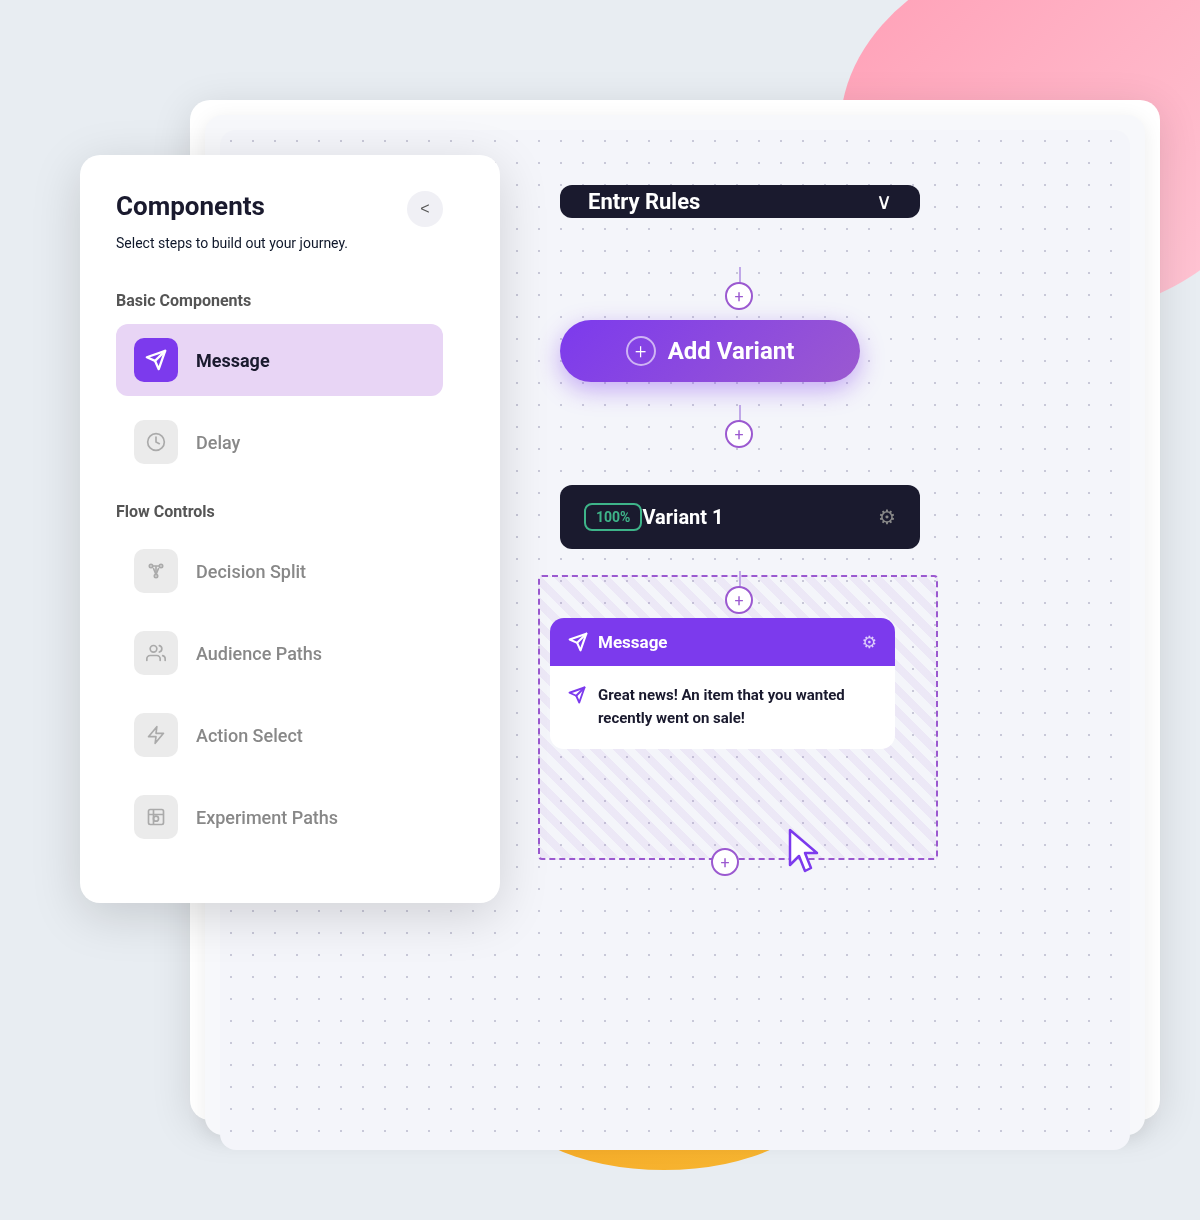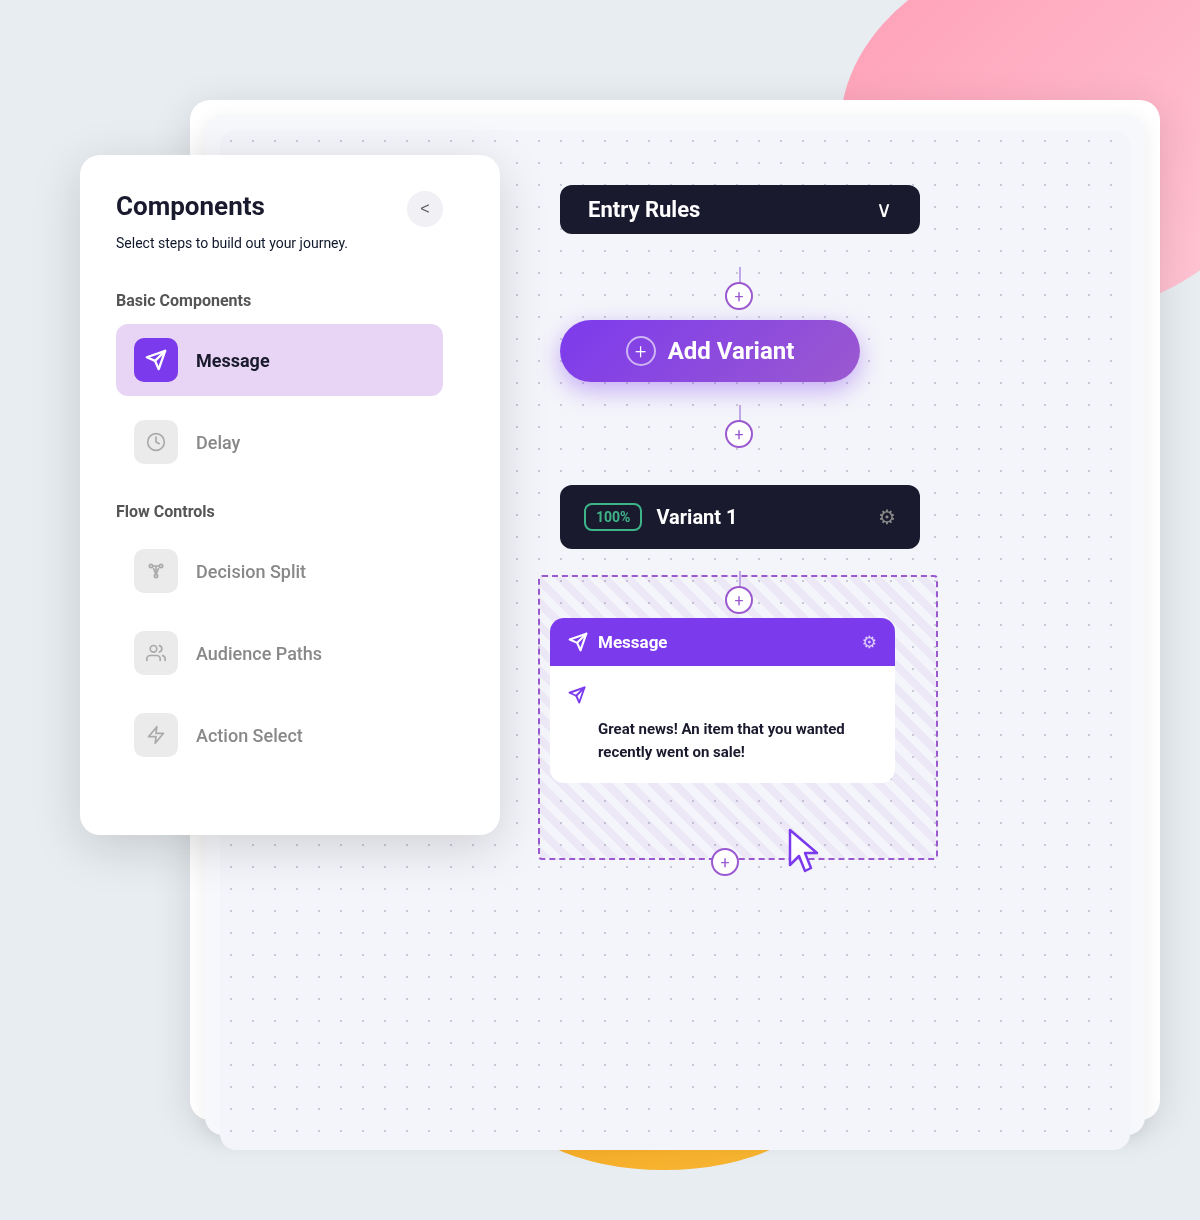--- a/index.html
+++ b/index.html
@@ -272,7 +272,7 @@
   <div class="canvas-inner">
 
     <div class="entry-rules-wrapper">
-      <div style="background:#1a1a2e; border-radius:12px; padding:12px 28px; display:flex; align-items:center; justify-content:space-between;">
+      <div style="background:#1a1a2e; border-radius:12px; padding:4px 28px; display:flex; align-items:center; justify-content:space-between;">
         <span style="color:#fff; font-size:22px; font-weight:700;">Entry Rules</span>
         <span style="color:#fff; font-size:22px;">∨</span>
       </div>

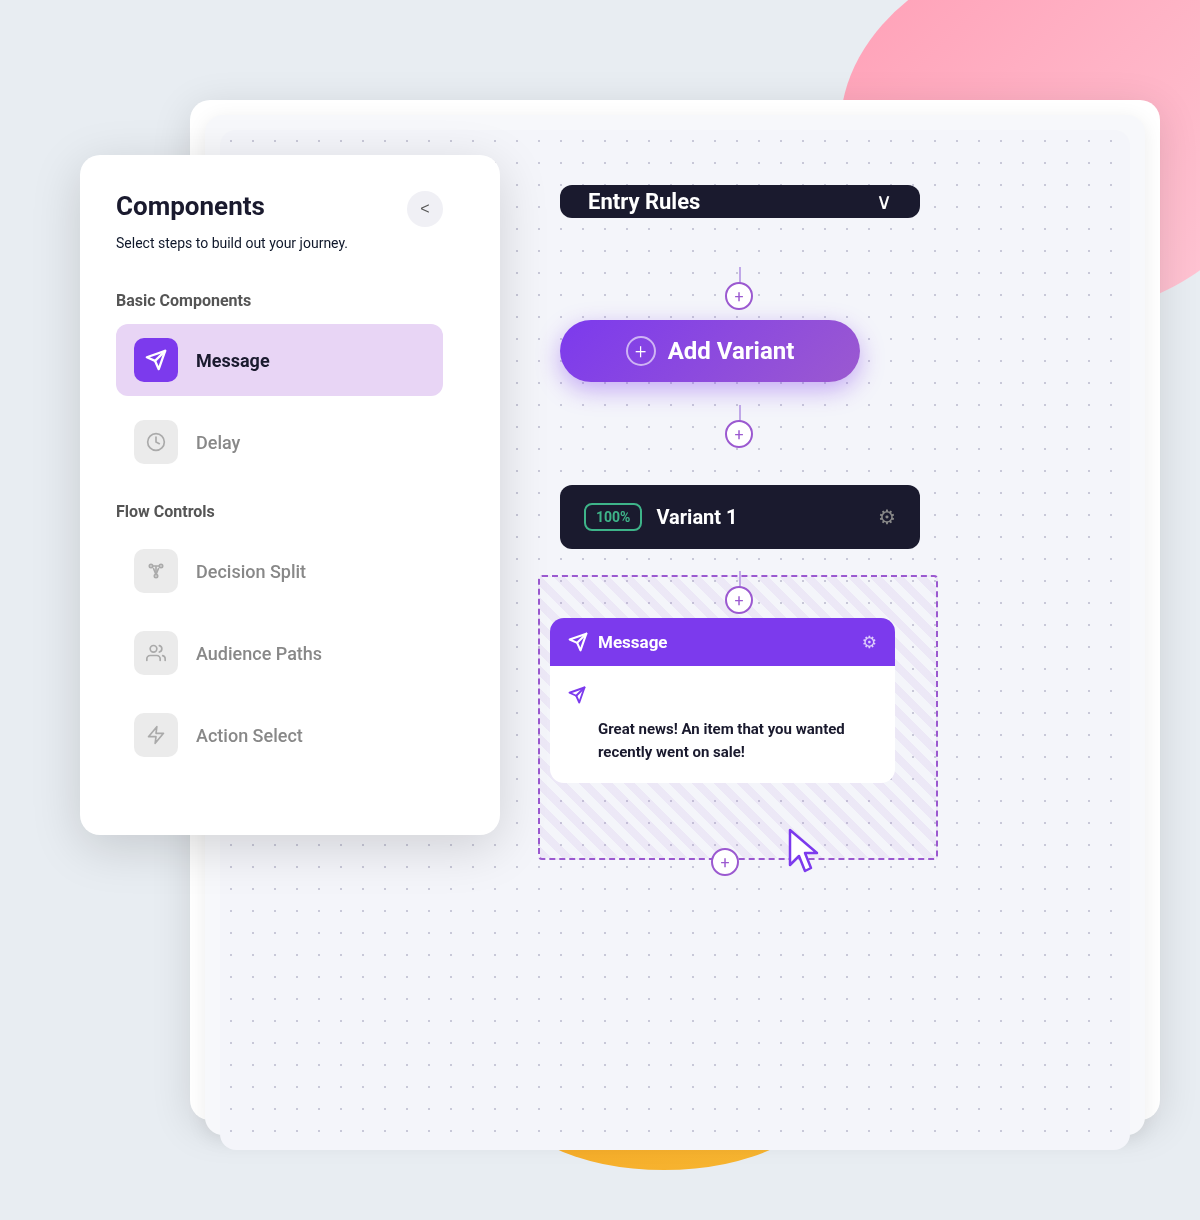--- a/index.html
+++ b/index.html
@@ -300,7 +300,7 @@
     </div>
 
     <div class="variant-wrapper">
-      <div style="background:#1a1a2e; border-radius:12px; padding:18px 24px; display:flex; align-items:center; gap:14px;">
+      <div style="background:#1a1a2e; border-radius:12px; padding:18px 24px; display:flex; align-items:center; ">
         <span style="border:2px solid #3eb489;border-radius:8px;color:#3eb489;font-size:14px;font-weight:700;padding:4px 10px;">100%</span>
         <span style="color:#fff;font-size:20px;font-weight:700;flex:1;">Variant 1</span>
         <span style="color:#888;font-size:20px;">⚙</span>

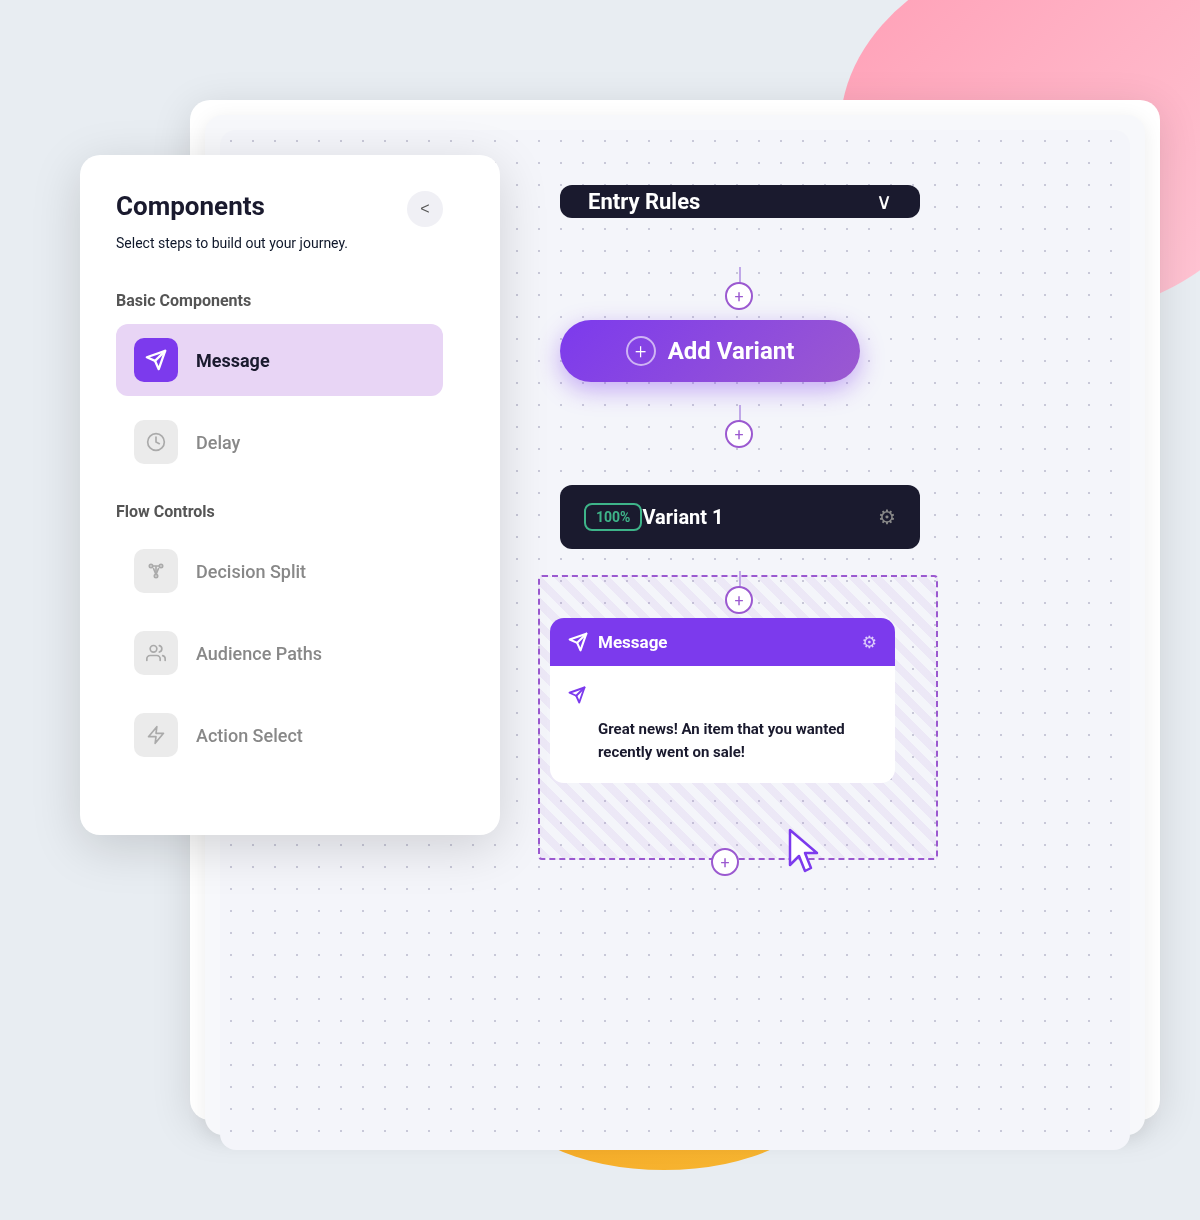--- a/index.html
+++ b/index.html
@@ -336,7 +336,7 @@
             <polygon points="22 2 15 22 11 13 2 9 22 2"></polygon>
           </svg>
         </span>
-        <span style="font-size:15px;font-weight:700;color:#1a1a2e;line-height:1.55;margin-top:34px;">Great news! An item that you wanted recently went on sale!</span>
+        <span style="font-size:15px;font-weight:700;color:#1a1a2e;line-height:1.55;">Great news! An item that you wanted recently went on sale!</span>
       </div>
     </div>
 

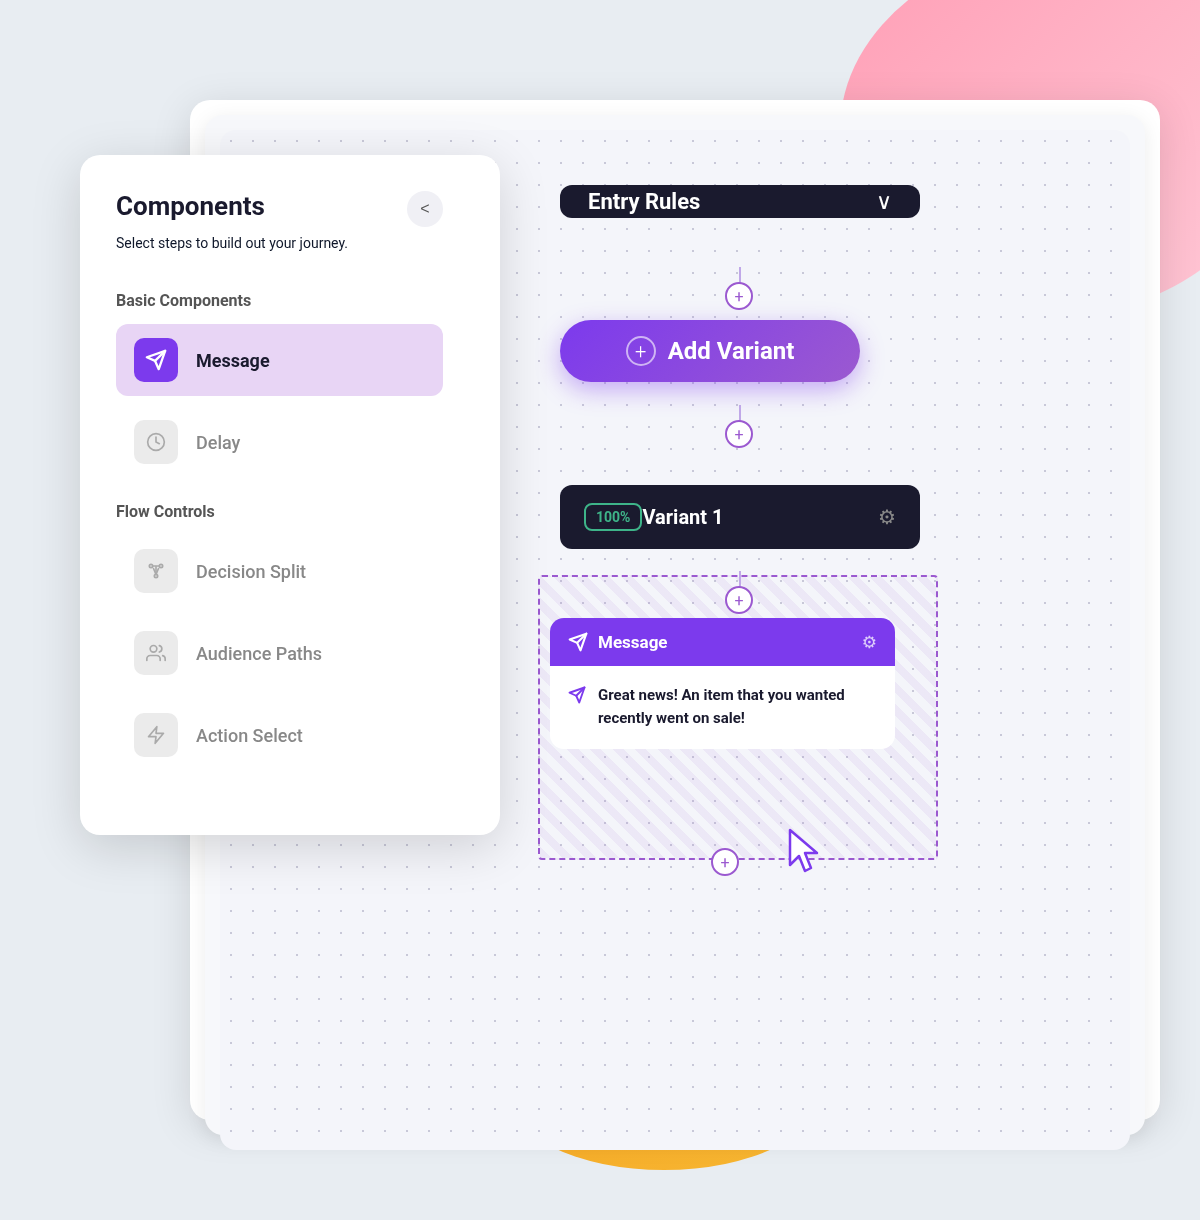--- a/index.html
+++ b/index.html
@@ -423,6 +423,15 @@
     <span class="component-label">Action Select</span>
   </div>
 
+  <div class="component-item">
+    <div class="component-icon gray">
+      <svg width="20" height="20" viewBox="0 0 24 24" fill="none" stroke="#aaa" stroke-width="2" stroke-linecap="round" stroke-linejoin="round">
+        <path d="M9 3H5a2 2 0 0 0-2 2v4m6-6h10a2 2 0 0 1 2 2v4M9 3v18m0 0h10a2 2 0 0 0 2-2V9M9 21H5a2 2 0 0 1-2-2V9m0 0h18"></path>
+        <circle cx="12" cy="14" r="3"></circle>
+      </svg>
+    </div>
+    <span class="component-label">Experiment Paths</span>
+  </div>
 
 </div>
 

